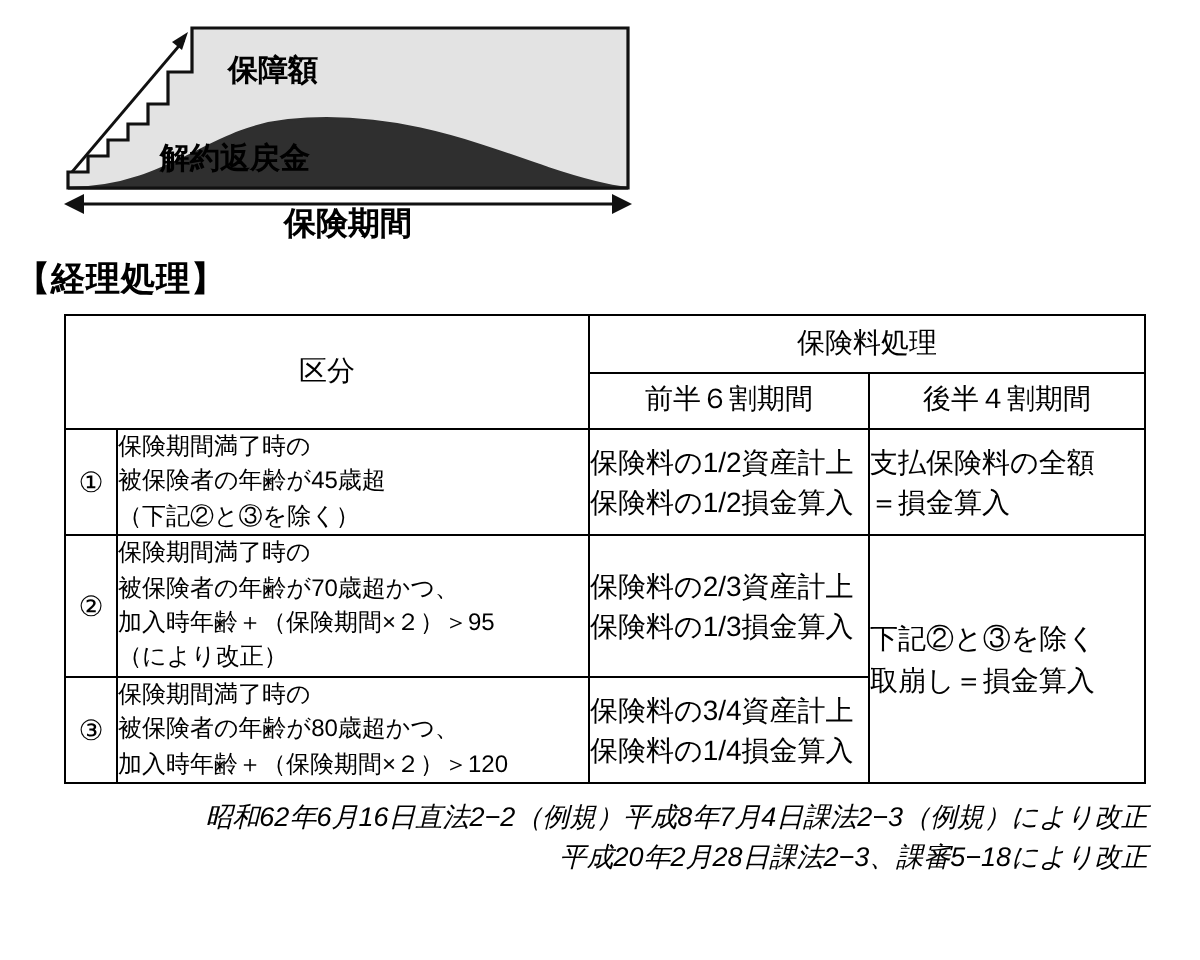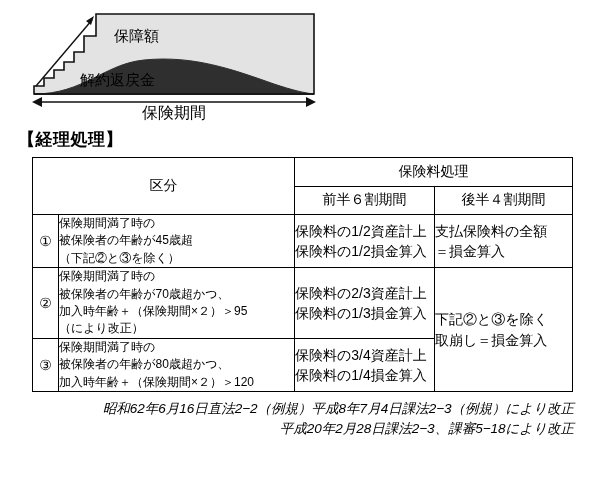--- a/index.html
+++ b/index.html
@@ -26,6 +26,7 @@
     width: 330px;
     height: 118px;
     margin: 6px 0 0 24px;
+    font-weight: bold;
   }
   .diagram svg {
     display: block;

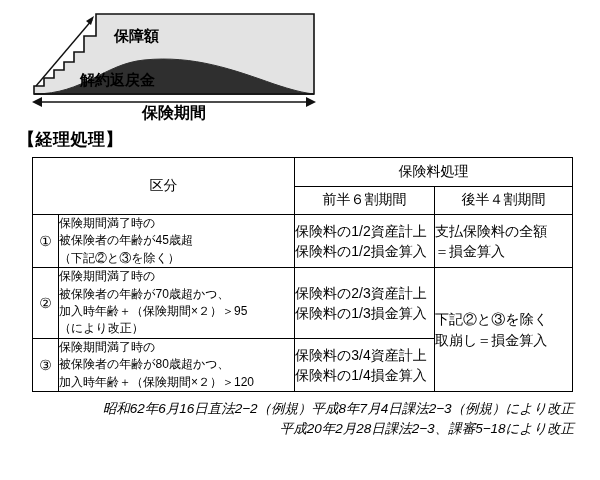--- a/index.html
+++ b/index.html
@@ -43,7 +43,7 @@
 
   
   .section-title {
-    margin: 4px 0 6px 18px;
+    margin: 4px 0 6px 8px;
     font-size: 17px;
     font-weight: bold;
     letter-spacing: 0.5px;

